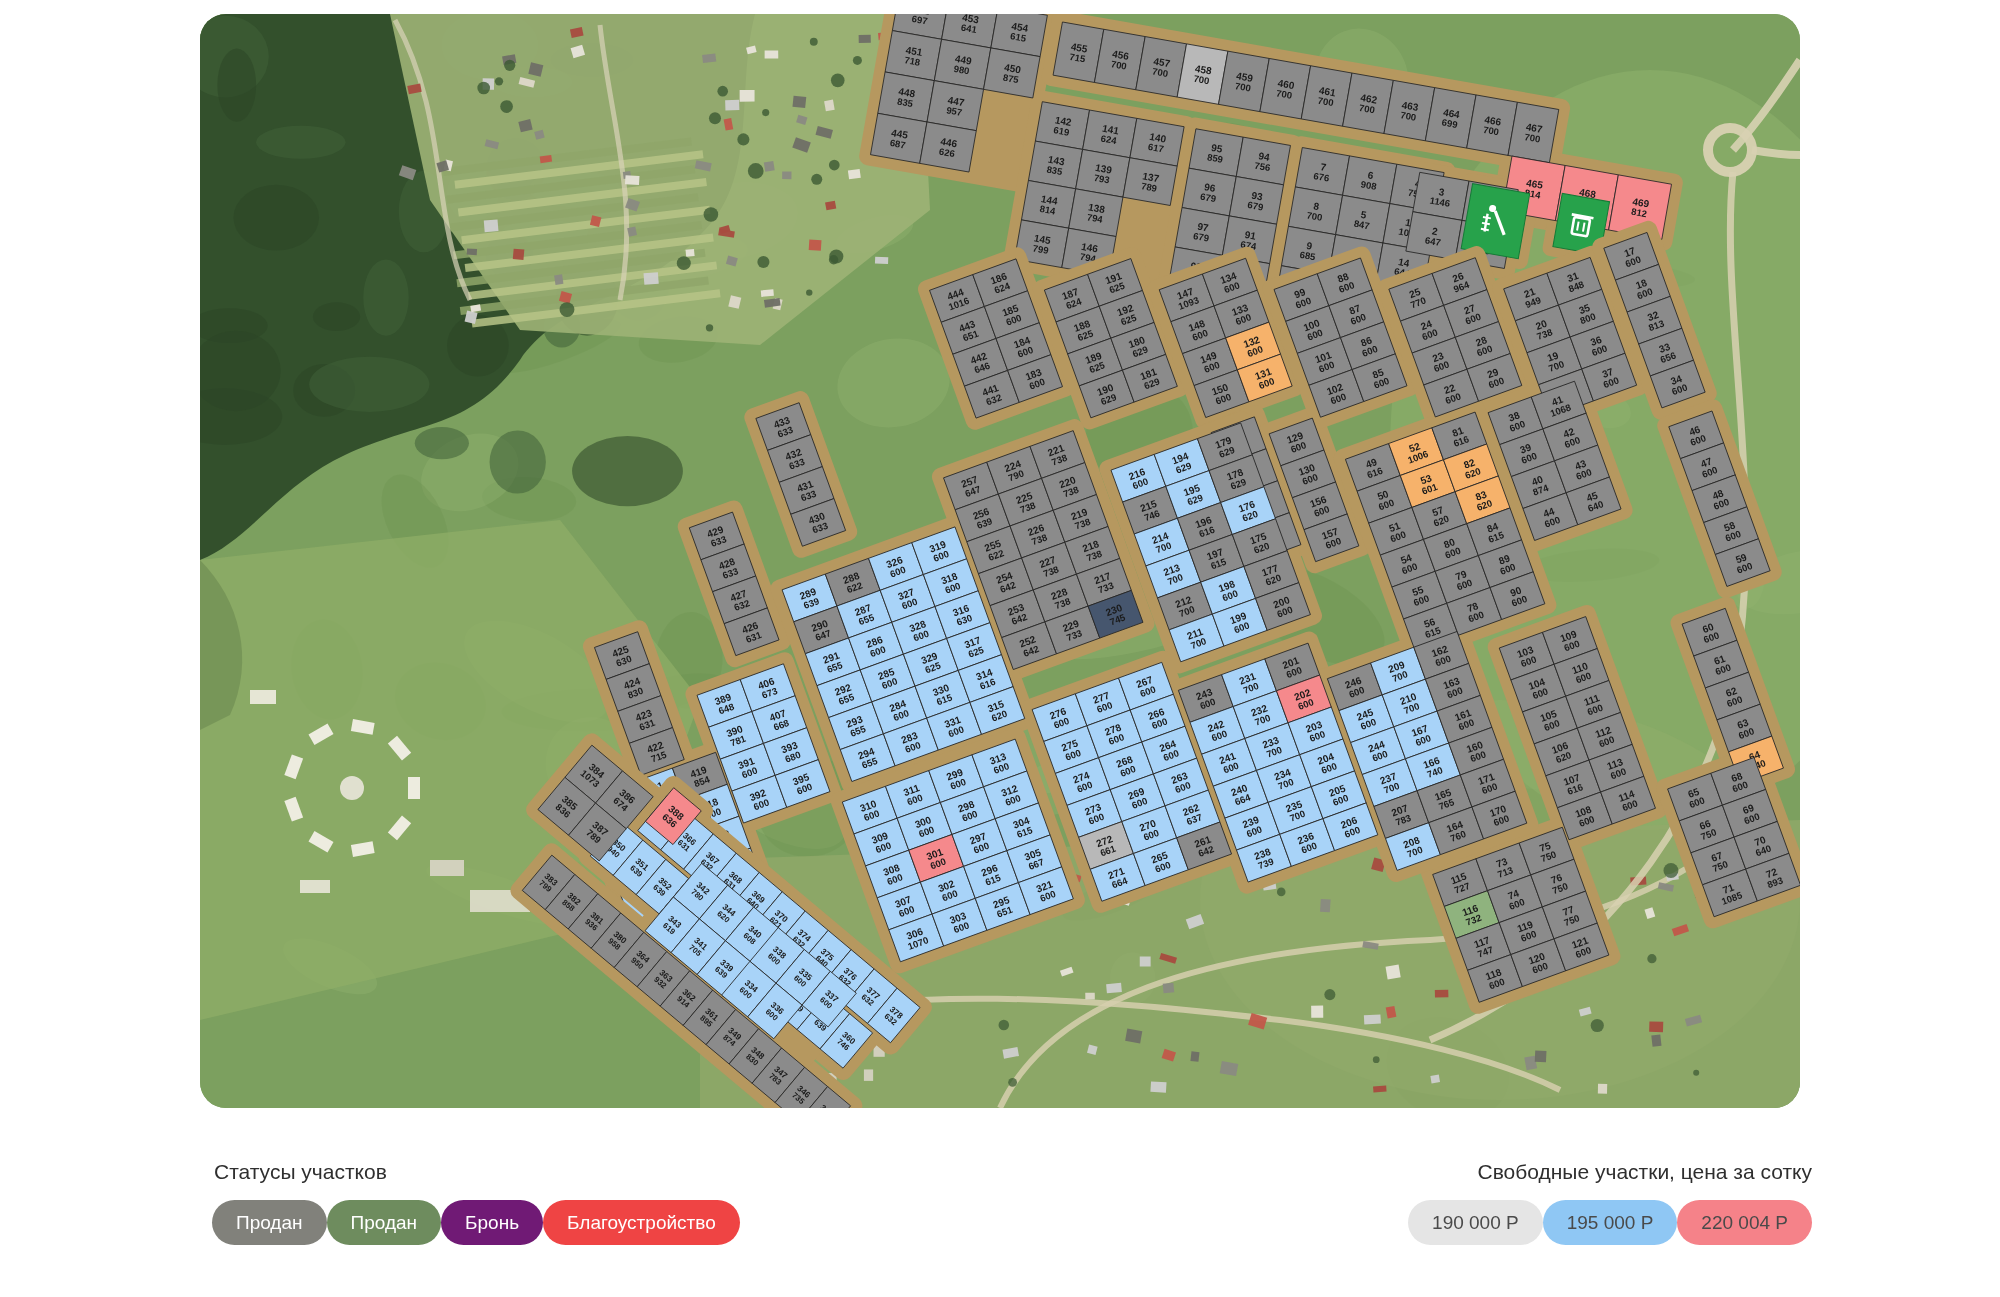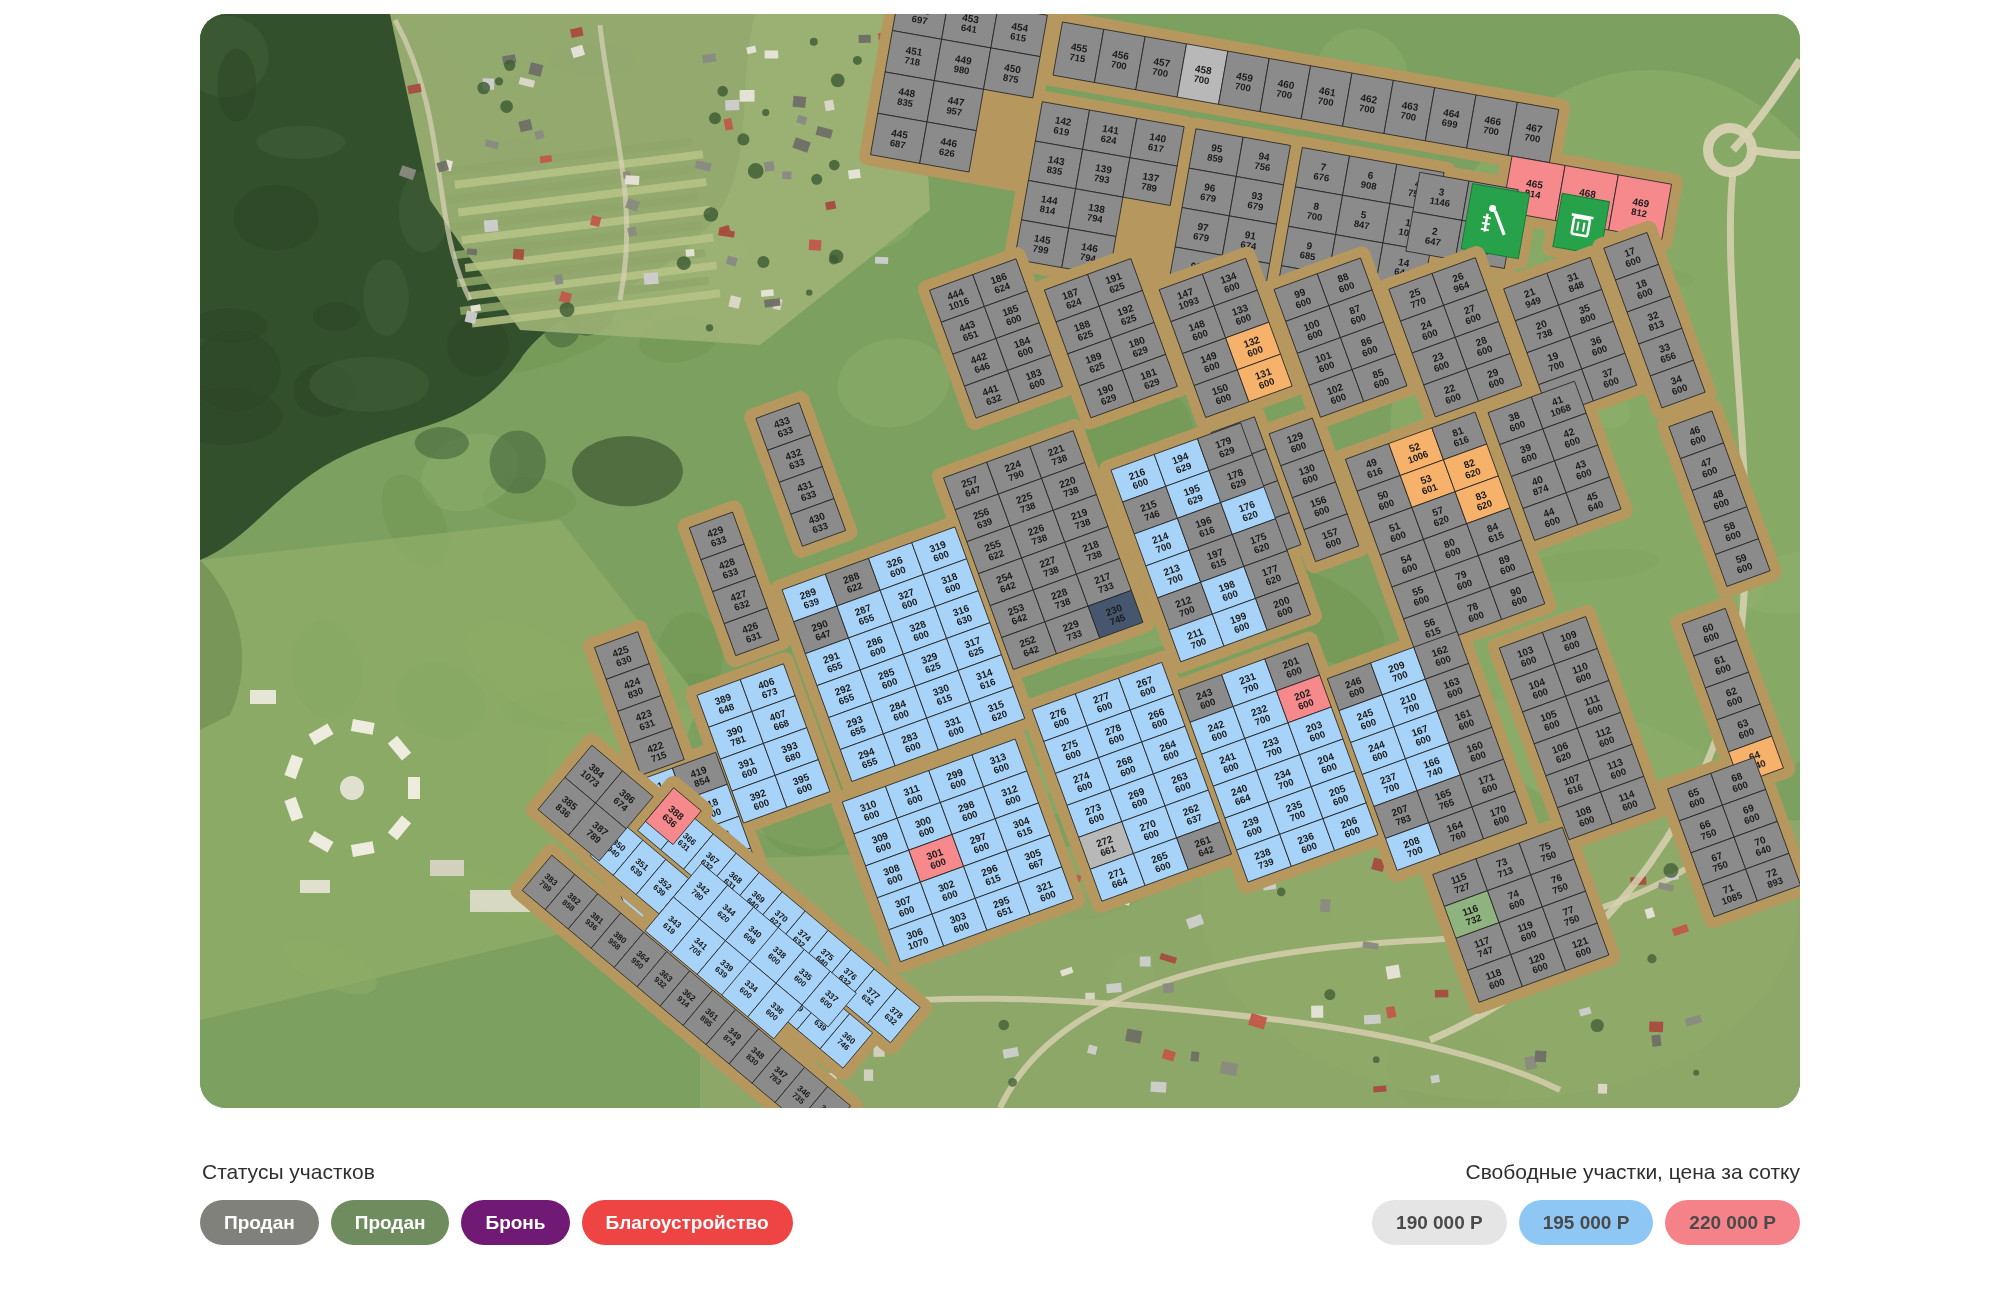--- a/index.html
+++ b/index.html
@@ -8,7 +8,7 @@
   #map-wrap{position:absolute;left:200px;top:14px;width:1600px;height:1094px;
     border-radius:26px;overflow:hidden;background:#7ca05f;}
   #map-svg{display:block;width:1600px;height:1094px;}
-  .legend-row{position:absolute;left:200px;top:1154px;width:1600px;display:flex;
+  .legend-row{position:absolute;left:212px;top:1154px;width:1600px;display:flex;
     justify-content:space-between;align-items:flex-start;}
   .legend-title{font-size:21px;color:#2f2f2f;margin:6px 0 16px 2px;font-weight:400;}
   .legend-right .legend-title{text-align:right;}

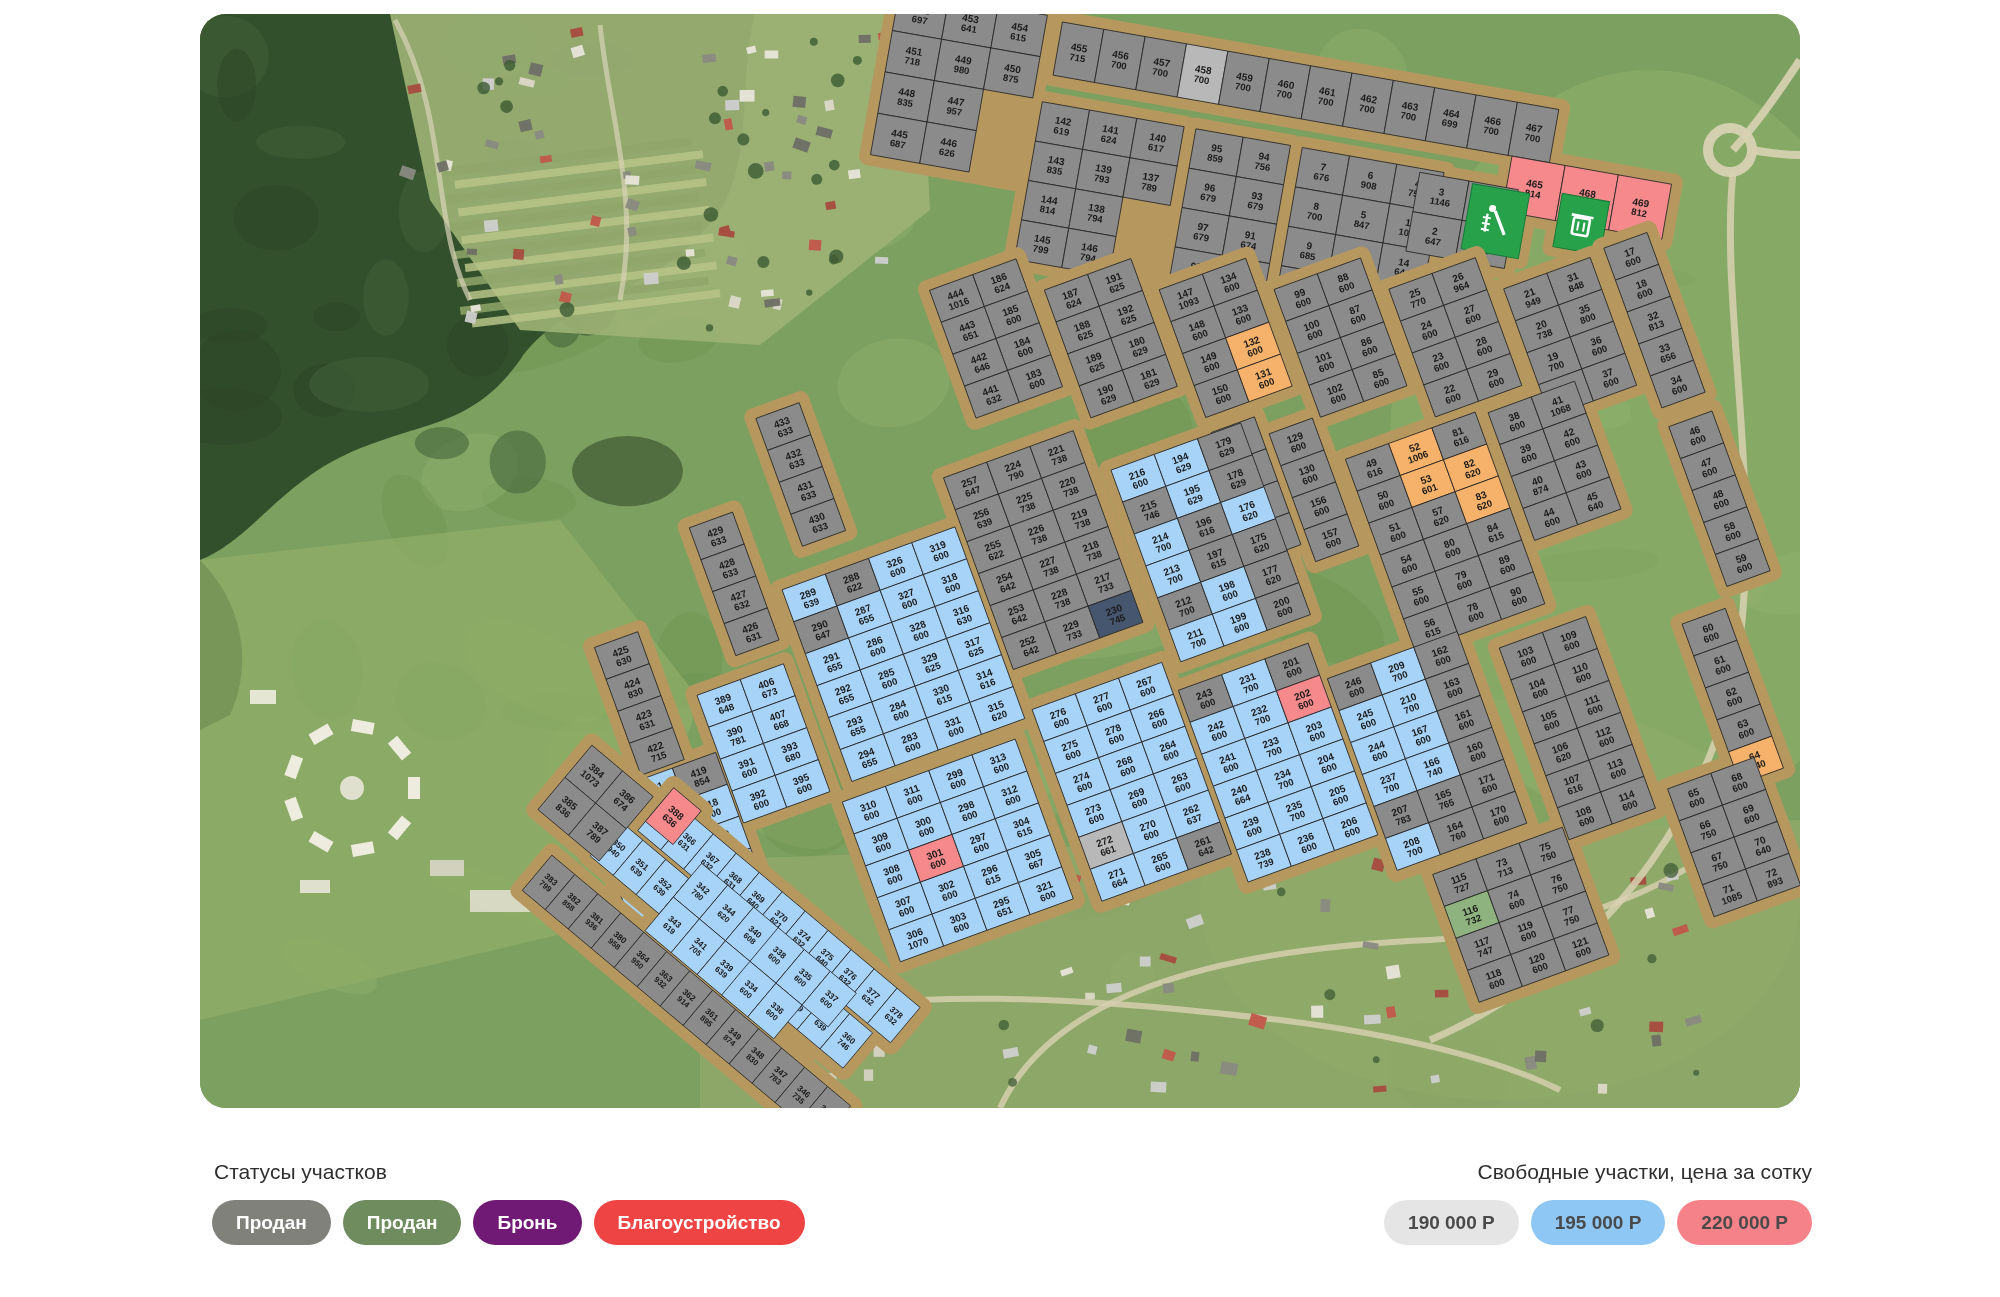--- a/index.html
+++ b/index.html
@@ -12,7 +12,7 @@
     justify-content:space-between;align-items:flex-start;}
   .legend-title{font-size:21px;color:#2f2f2f;margin:6px 0 16px 2px;font-weight:400;}
   .legend-right .legend-title{text-align:right;}
-  .pills{display:flex;gap:12px;font-weight:bold;}
+  .pills{display:flex;}
   .pill{display:inline-flex;align-items:center;justify-content:center;
     height:45px;padding:0 24px;border-radius:24px;font-size:19px;color:#fff;
     cursor:pointer;user-select:none;white-space:nowrap;}

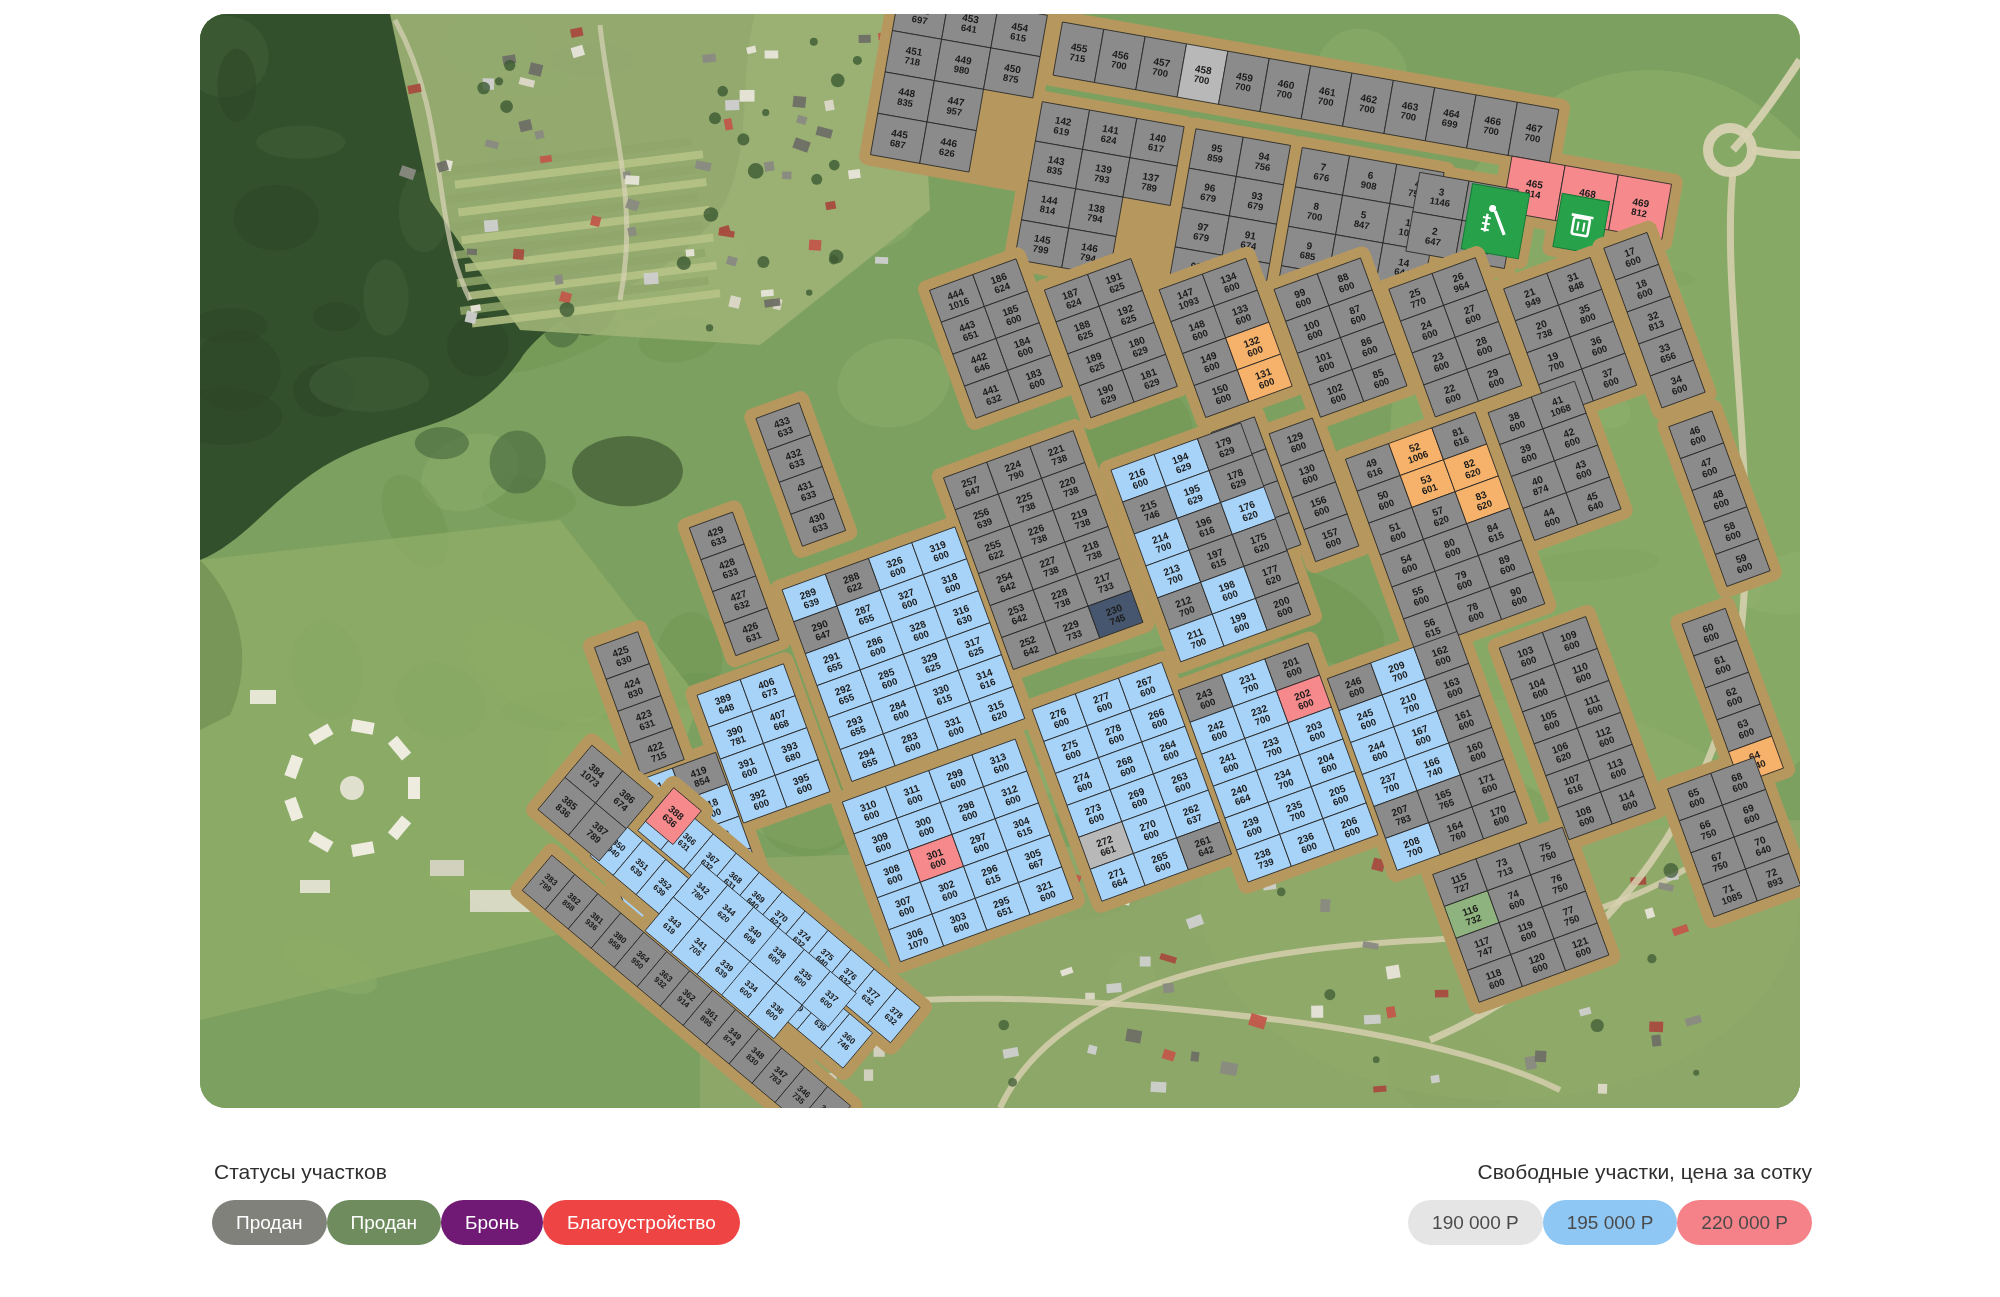--- a/index.html
+++ b/index.html
@@ -1608,7 +1608,7 @@
     <div class="pills" id="price-pills">
           <div class="pill dark-text" style="background: #e5e5e5;">190 000 Р</div>
           <div class="pill dark-text" style="background: rgb(143, 199, 244);">195 000 Р</div>
-          <div class="pill dark-text" style="background: rgb(245, 130, 137);">220 000 Р</div>
+          <div class="pill dark-text" style="background: rgb(245, 130, 137);">220 004 Р</div>
         </div>
   </div>
 </div>

